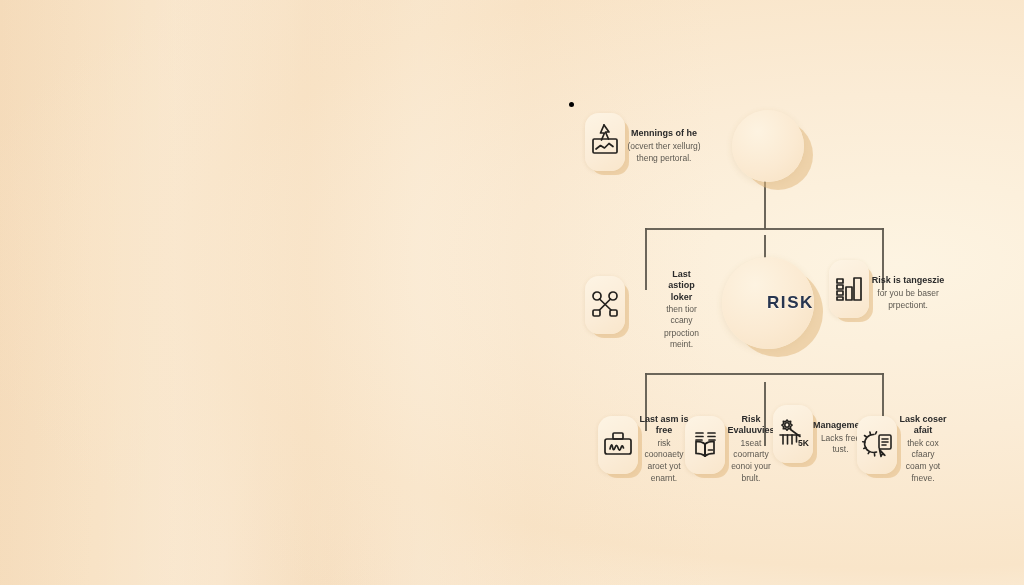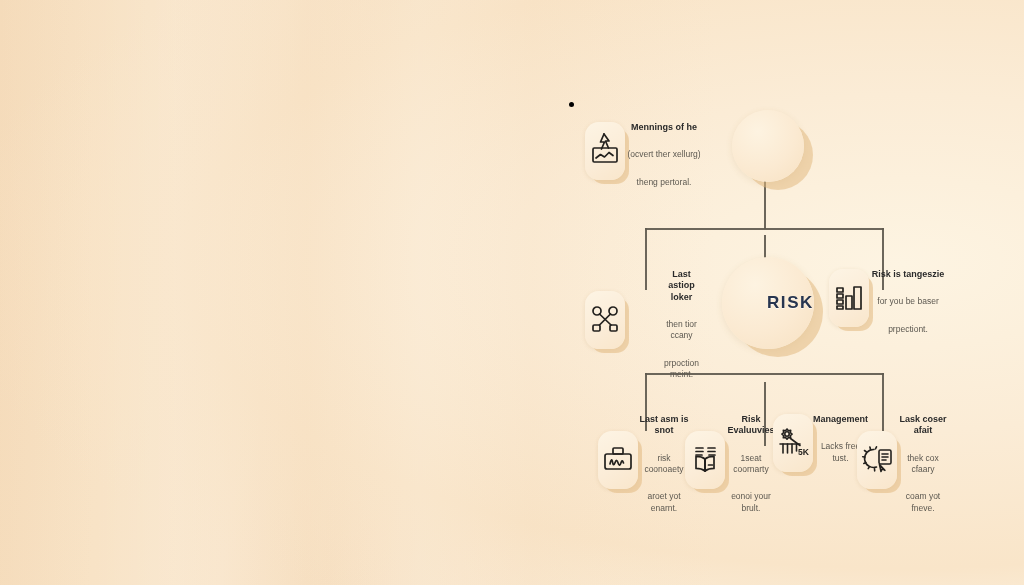--- a/index.html
+++ b/index.html
@@ -72,7 +72,7 @@
     filter:blur(.22px);
   }
   .cap .s{
-    font-size:8.5px;color:#5c5850;line-height:1.35;margin-top:16px;
+    font-size:8.5px;color:#5c5850;line-height:1.35;margin-top:1px;
     filter:blur(.3px);
   }
   .cap.wide{width:124px;}

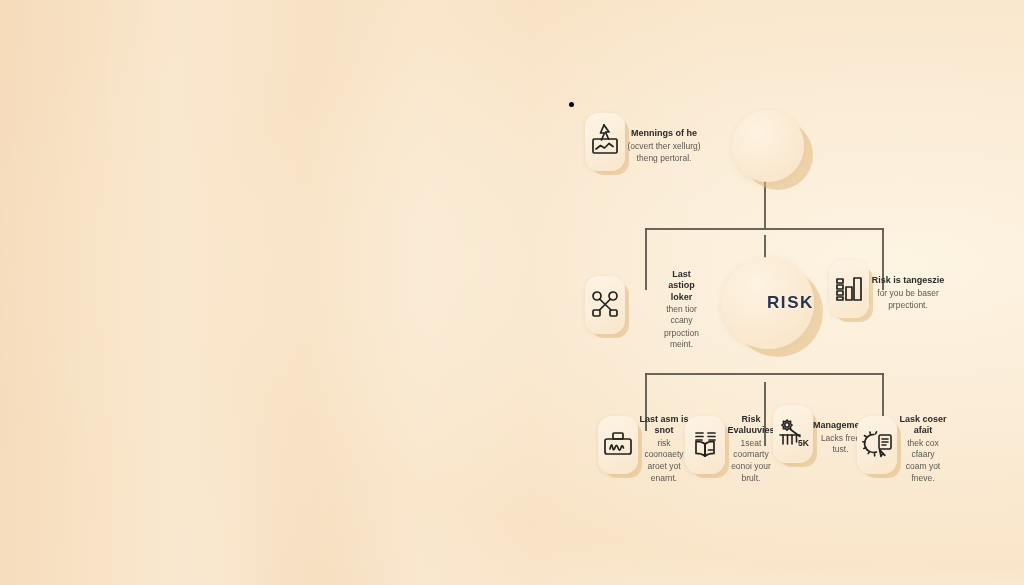--- a/index.html
+++ b/index.html
@@ -173,7 +173,7 @@
         </svg>
       </div>
       <div class="cap narrow">
-        <div class="t">Last asm is snot</div>
+        <div class="t">Last asm is free</div>
         <div class="s">risk coonoaety</div>
         <div class="s">aroet yot enarnt.</div>
       </div>

